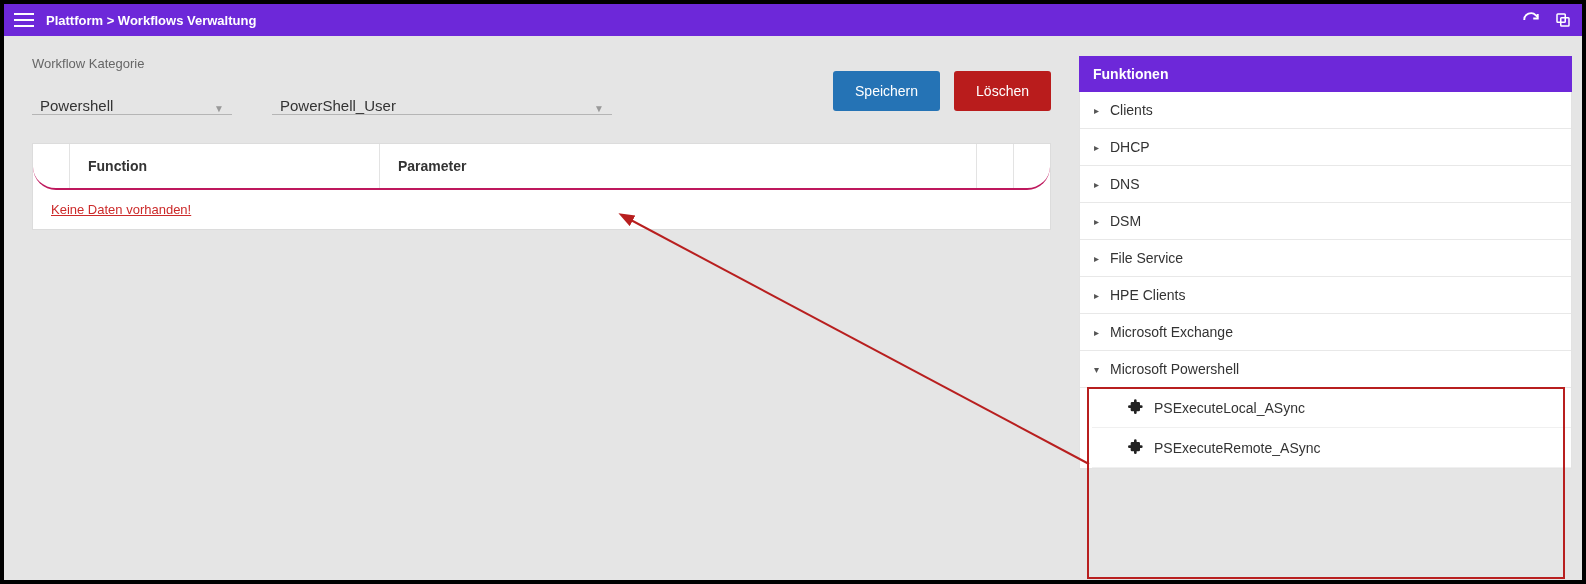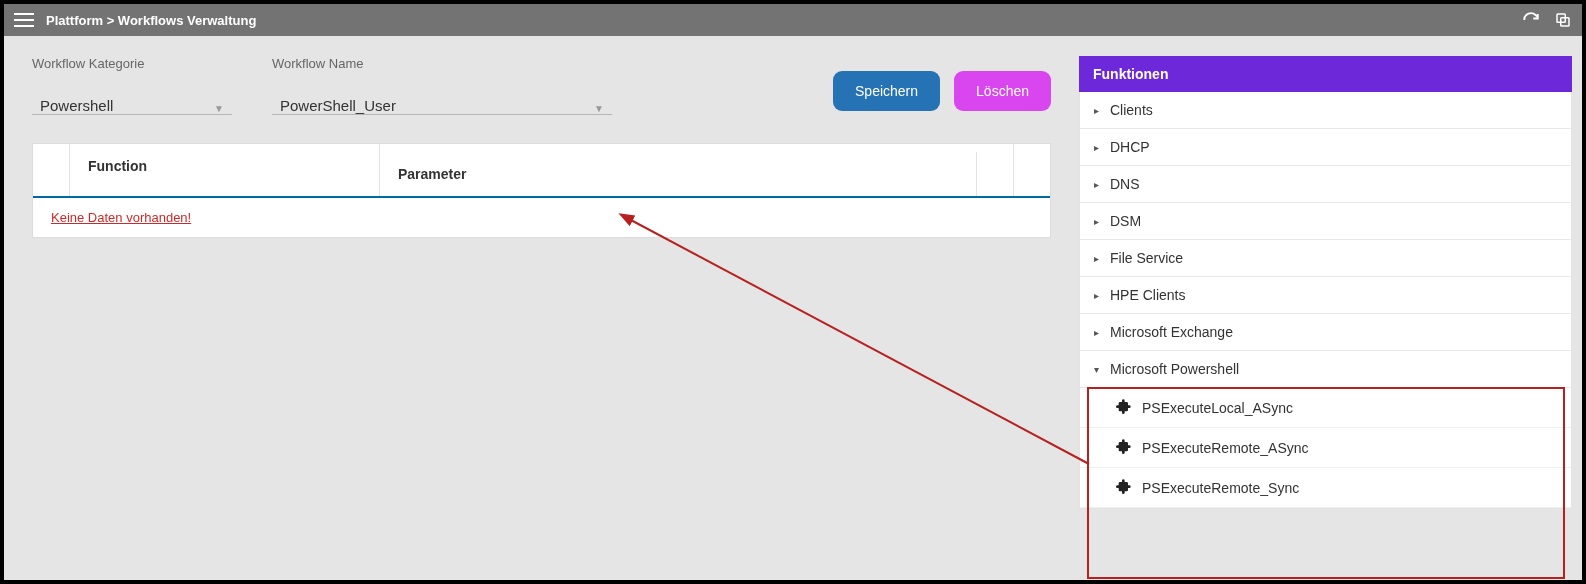--- a/index.html
+++ b/index.html
@@ -8,7 +8,7 @@
 .frame { position:absolute; top:4px; left:4px; width:1578px; height:576px; background:#e5e5e5; overflow:hidden; }
 
 
-.topbar { height:32px; background:#737373; color:#fff; display:flex; align-items:center; padding:0 10px; font-size:13px; }
+.topbar { height:32px; background:#6d28d9; color:#fff; display:flex; align-items:center; padding:0 10px; font-size:13px; }
 .topbar .ham { width:20px; height:14px; margin-right:12px; display:flex; flex-direction:column; justify-content:space-between; cursor:pointer; }
 .topbar .ham span { display:block; height:2px; background:#fff; }
 .topbar .bc { font-weight:600; }

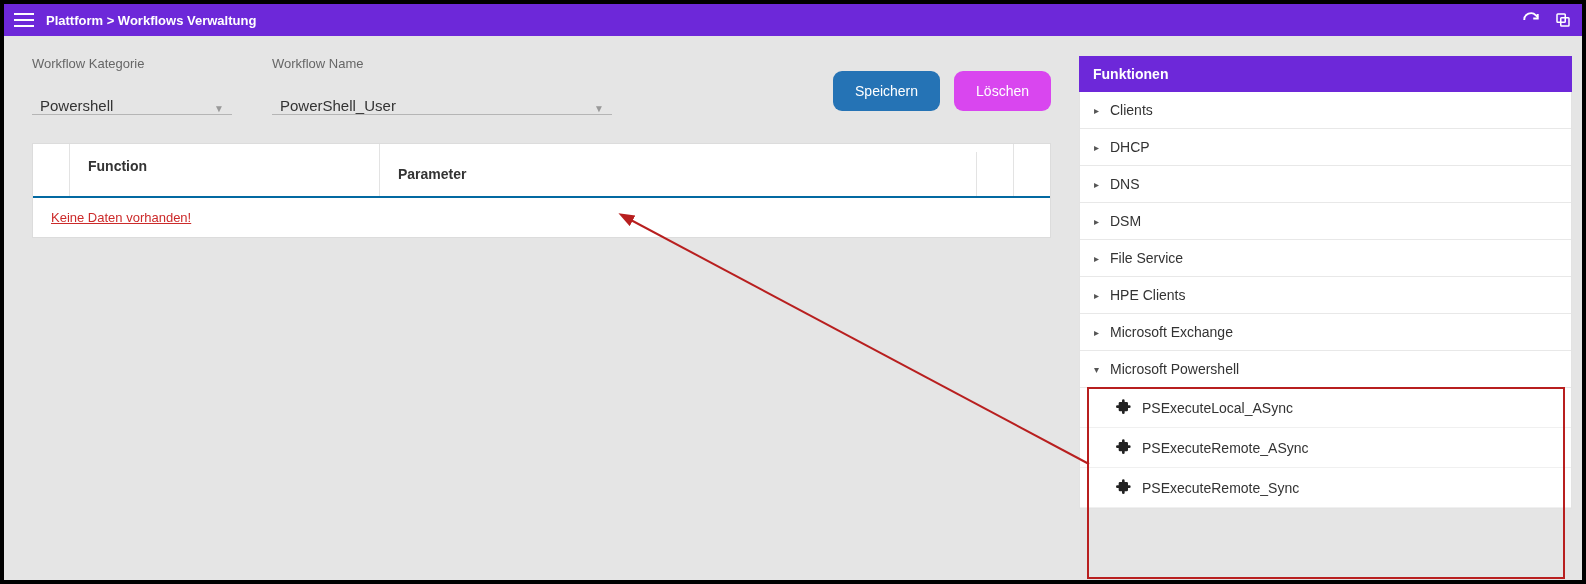--- a/index.html
+++ b/index.html
@@ -98,7 +98,6 @@
           </div>
         </div>
         <div class="field name">
-          <label>Workflow Name</label>
           <div class="select">
             <span class="val">PowerShell_User</span>
             <span class="caret">▼</span>

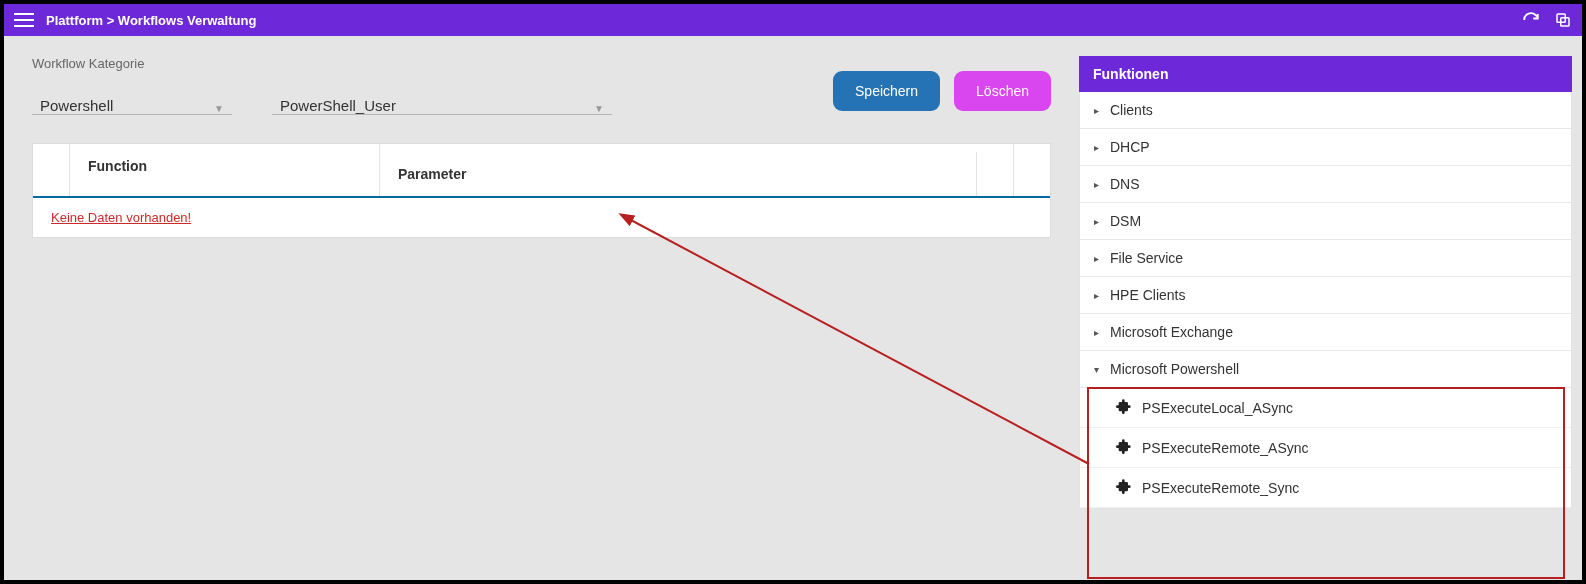--- a/index.html
+++ b/index.html
@@ -31,7 +31,7 @@
 .field.name .select { width:340px; }
 
 .btns { margin-left:auto; display:flex; gap:14px; padding-bottom:4px; }
-.btn { height:40px; padding:0 22px; border:none; border-radius:9px; font-size:14px; color:#fff; cursor:pointer; }
+.btn { height:40px; padding:0 22px; border:none; border-radius:3px; font-size:14px; color:#fff; cursor:pointer; }
 .btn.save { background:#2573b5; }
 .btn.del  { background:#d946ef; }
 

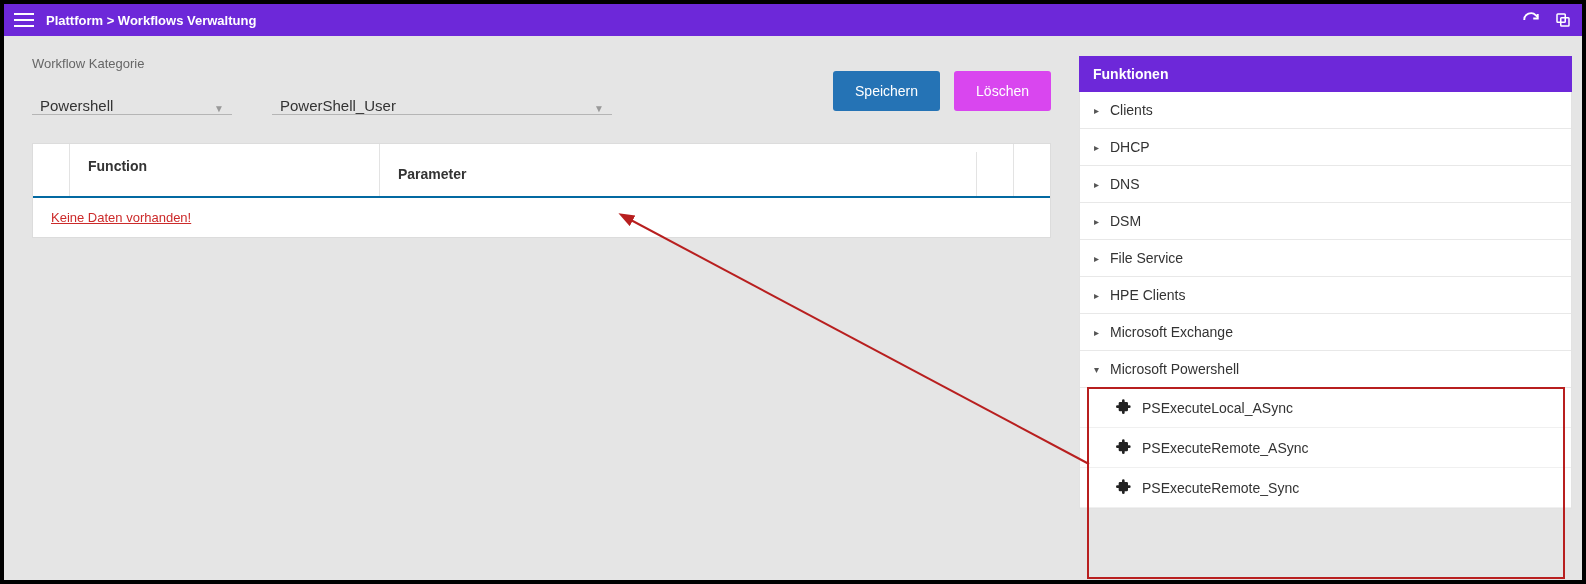--- a/index.html
+++ b/index.html
@@ -33,7 +33,7 @@
 .btns { margin-left:auto; display:flex; gap:14px; padding-bottom:4px; }
 .btn { height:40px; padding:0 22px; border:none; border-radius:3px; font-size:14px; color:#fff; cursor:pointer; }
 .btn.save { background:#2573b5; }
-.btn.del  { background:#d946ef; }
+.btn.del  { background:#b91c1c; }
 
 
 .tablewrap { margin-top:28px; background:#fff; border:1px solid #dcdcdc; }

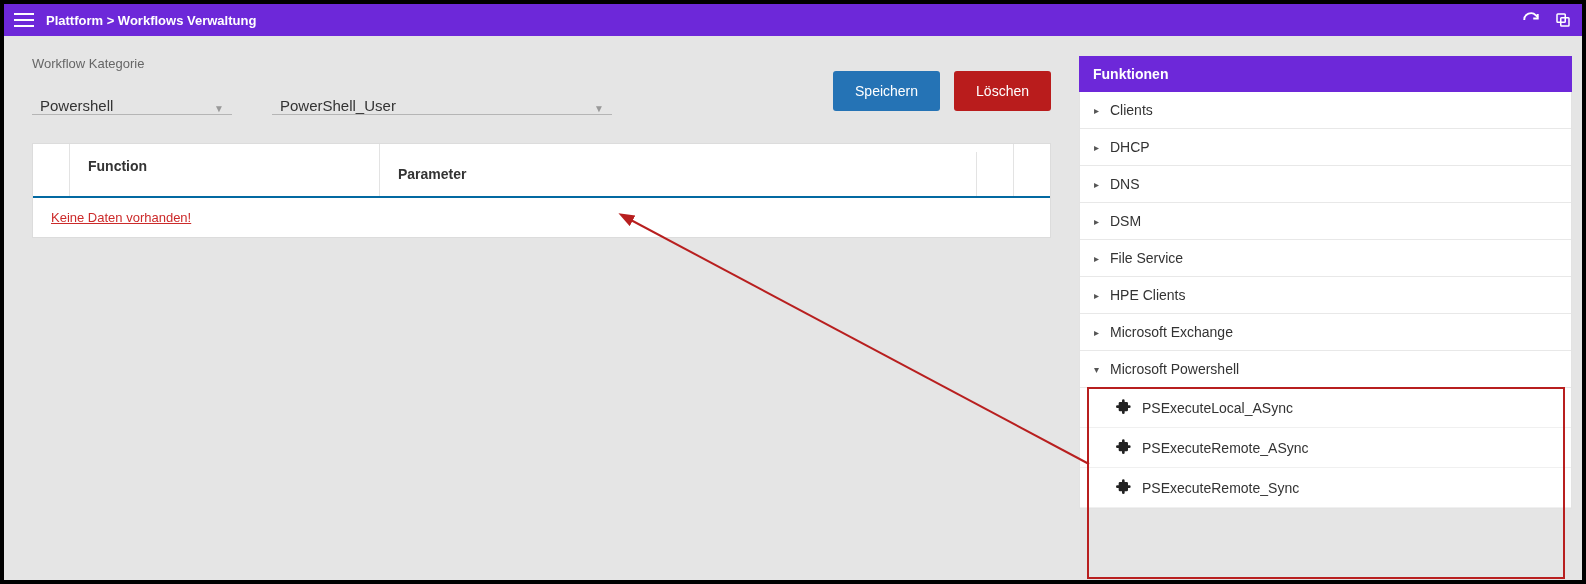--- a/index.html
+++ b/index.html
@@ -37,7 +37,7 @@
 
 
 .tablewrap { margin-top:28px; background:#fff; border:1px solid #dcdcdc; }
-.thead { display:flex; border-bottom:2px solid #0369a1; }
+.thead { display:flex; border-bottom:2px solid #be185d;border-radius:23px; }
 .th { font-size:14px; font-weight:600; color:#333; padding:14px 18px; }
 .th.handle { width:22px; border-right:1px solid #e3e3e3; }
 .th.func { width:310px; border-right:1px solid #e3e3e3; }

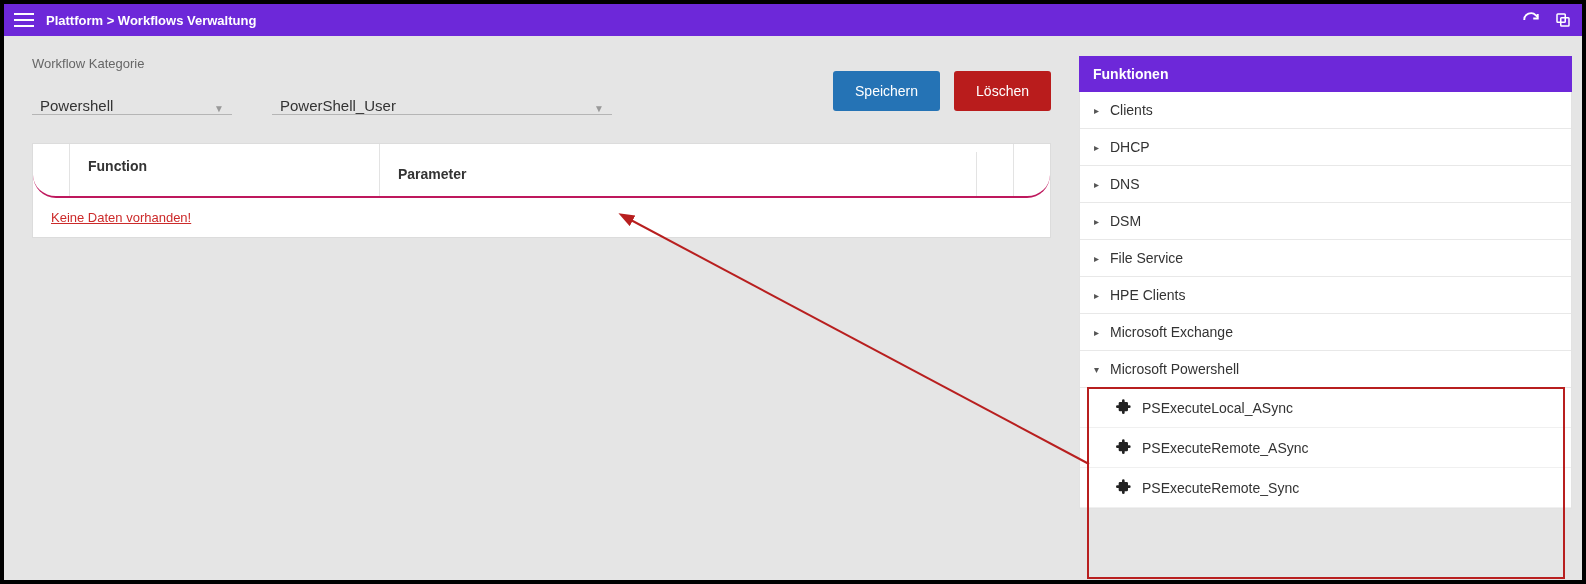--- a/index.html
+++ b/index.html
@@ -41,7 +41,7 @@
 .th { font-size:14px; font-weight:600; color:#333; padding:14px 18px; }
 .th.handle { width:22px; border-right:1px solid #e3e3e3; }
 .th.func { width:310px; border-right:1px solid #e3e3e3; }
-.th.param { flex:1; border-right:1px solid #e3e3e3;margin-top:8px; }
+.th.param { flex:1; border-right:1px solid #e3e3e3; }
 .th.act1, .th.act2 { width:30px; border-right:1px solid #e3e3e3; }
 .th.act2 { border-right:none; }
 .empty { padding:12px 18px; color:#cc2a2a; font-size:13px;text-decoration:underline; }

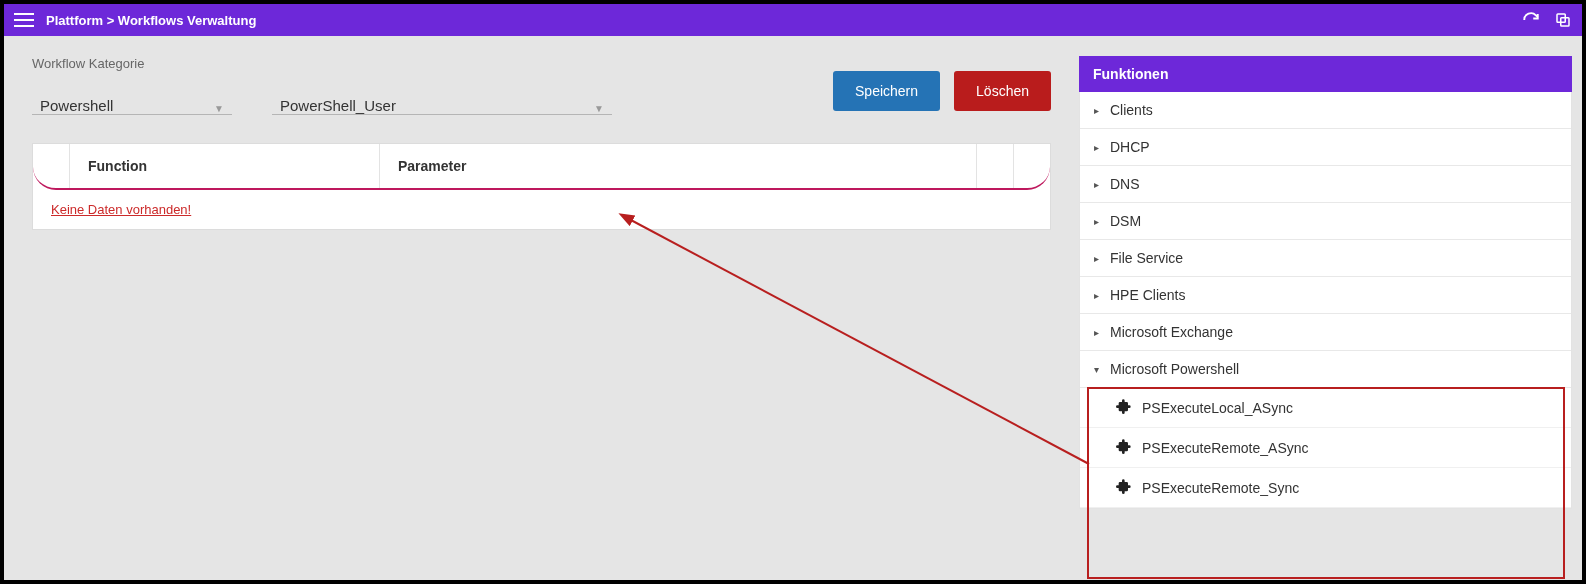--- a/index.html
+++ b/index.html
@@ -51,7 +51,7 @@
 .tree { background:#fff; border:1px solid #e3e3e3; border-top:none; }
 .node { border-bottom:1px solid #e8e8e8; padding:10px 14px; font-size:14px; color:#333; cursor:pointer; display:flex; align-items:center; gap:8px; }
 .node .arr { font-size:10px; color:#555; width:8px; }
-.leaf { border-bottom:1px solid #f0f0f0; padding:10px 14px 10px 36px; font-size:14px; color:#333; cursor:grab; display:flex; align-items:center; gap:10px; }
+.leaf { border-bottom:1px solid #f0f0f0; padding:10px 14px 10px 36px; font-size:14px; color:#333; cursor:grab; display:flex; align-items:center; gap:10px;margin-left:12px; }
 .leaf .puzzle { width:16px; height:16px; }
 .highlight { position:absolute; border:2px solid #b81f1f; pointer-events:none; }
 

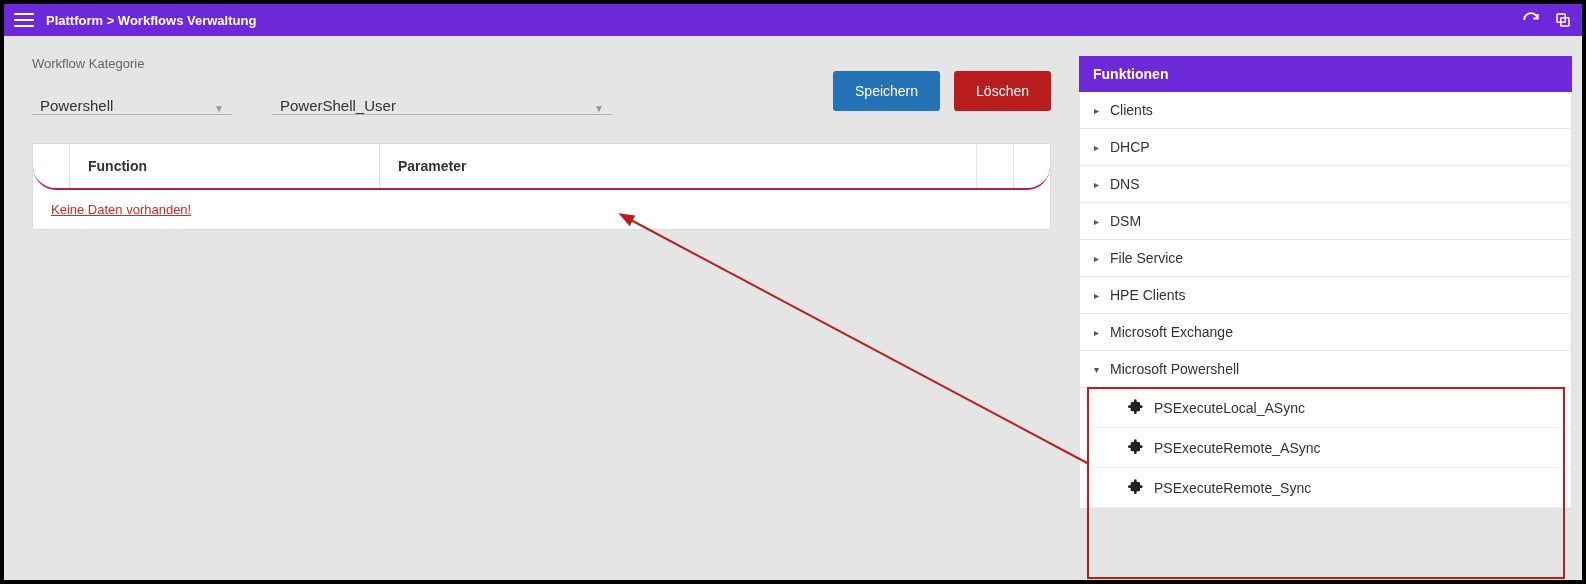--- a/index.html
+++ b/index.html
@@ -169,12 +169,6 @@
               </svg></span>
             <span>PSExecuteRemote_ASync</span>
           </div>
-          <div class="leaf">
-            <span><svg class="puzzle" viewBox="0 0 24 24" fill="#222">
-                <path d="M20 11h-2V8a2 2 0 0 0-2-2h-3V4a2 2 0 1 0-4 0v2H6a2 2 0 0 0-2 2v3H2a2 2 0 1 0 0 4h2v3a2 2 0 0 0 2 2h3v2a2 2 0 1 0 4 0v-2h3a2 2 0 0 0 2-2v-3h2a2 2 0 1 0 0-4z"></path>
-              </svg></span>
-            <span>PSExecuteRemote_Sync</span>
-          </div>
         </div>
     </div>
   </div>

